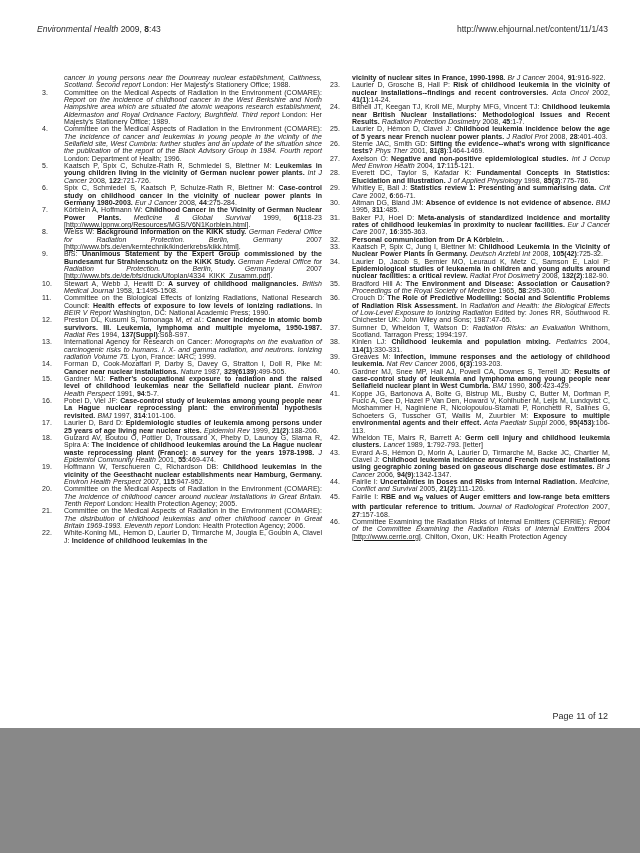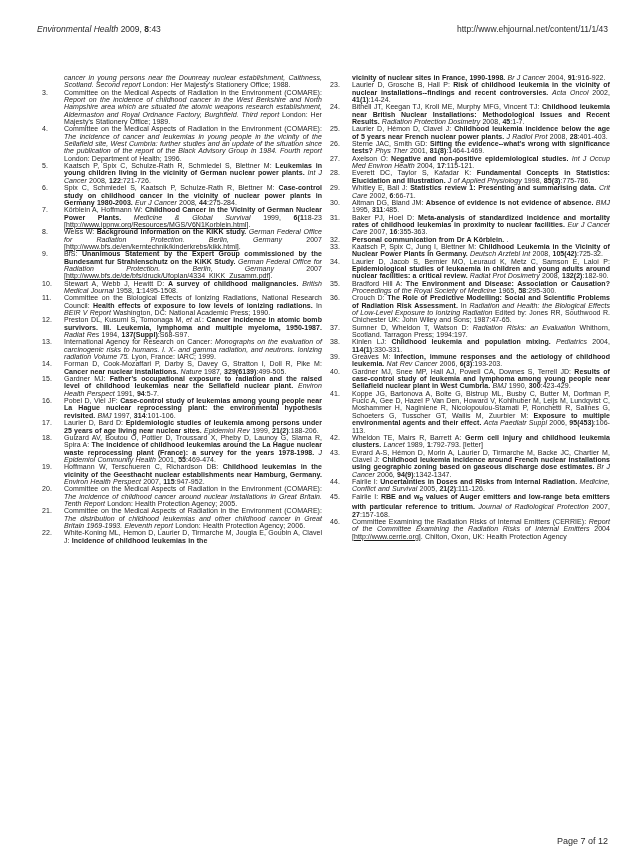--- a/index.html
+++ b/index.html
@@ -6,7 +6,7 @@
   body{background:#888;}
   .page{
     position:relative;
-    width:640px;height:853px;
+    width:640px;height:728px;
     margin:0 auto;
     background:#ffffff;
     font-family:"Liberation Sans","DejaVu Sans",sans-serif;

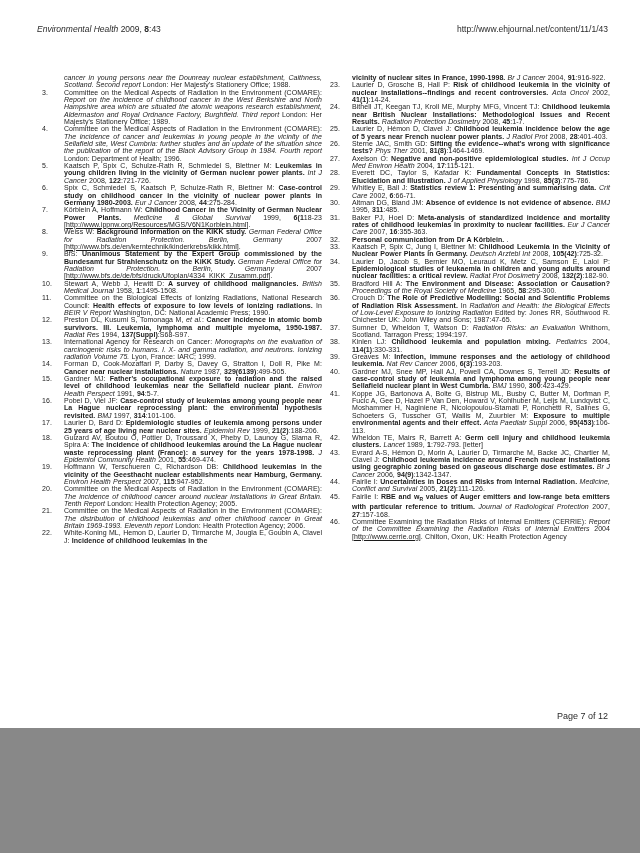--- a/index.html
+++ b/index.html
@@ -112,7 +112,7 @@
       </div>
   </div>
 
-  <div class="footer">Page 7 of 12</div>
+  <div class="footer">Page 11 of 12</div>
 
 </div>
 

